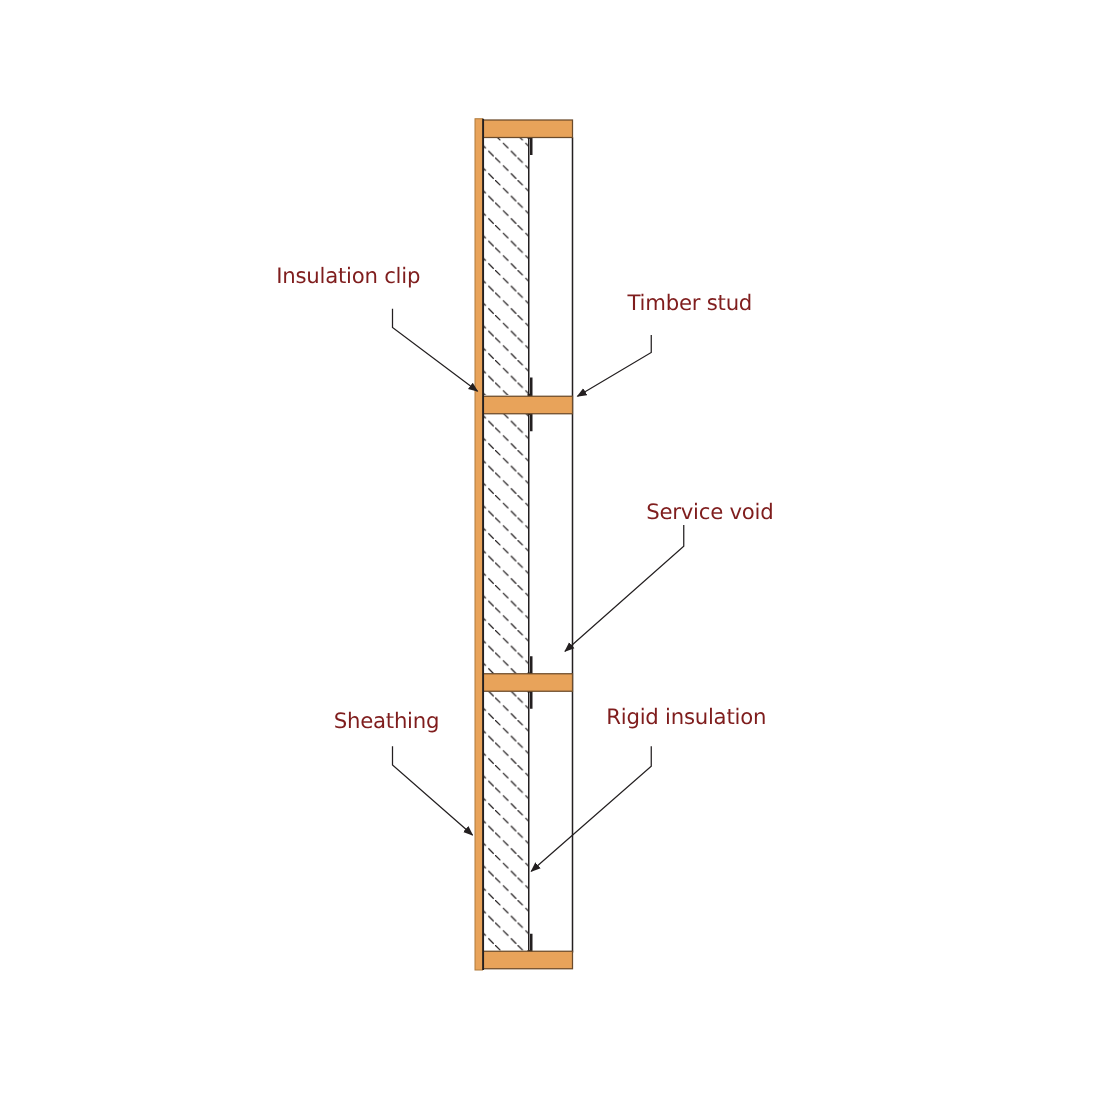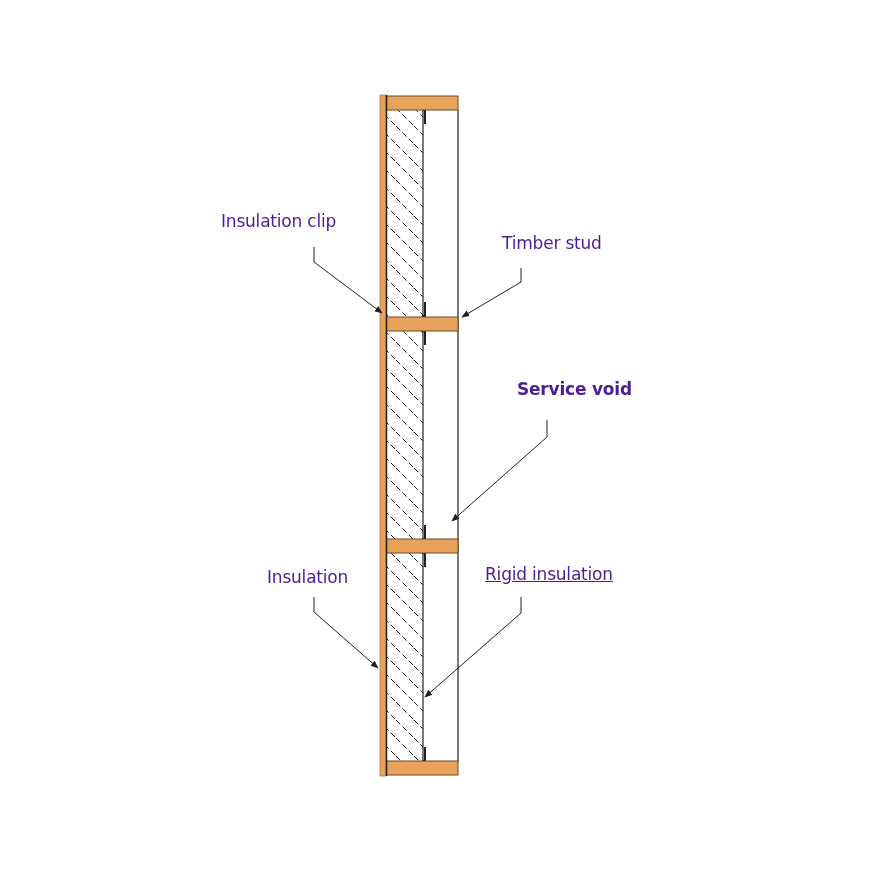--- a/index.html
+++ b/index.html
@@ -4,7 +4,7 @@
 <style>
   html, body { margin:0; padding:0; background:#ffffff; }
   body { width:880px; height:880px; position:relative; overflow:hidden; font-family:"DejaVu Sans", sans-serif; }
-  .label { position:absolute; font-size:17px; color:#4c1d95; white-space:nowrap; letter-spacing:-0.2px; }
+  .label { position:absolute; font-size:17px; color:#7f1d1d; white-space:nowrap; letter-spacing:-0.2px; }
   svg { position:absolute; left:0; top:0; }
 </style>
 </head>

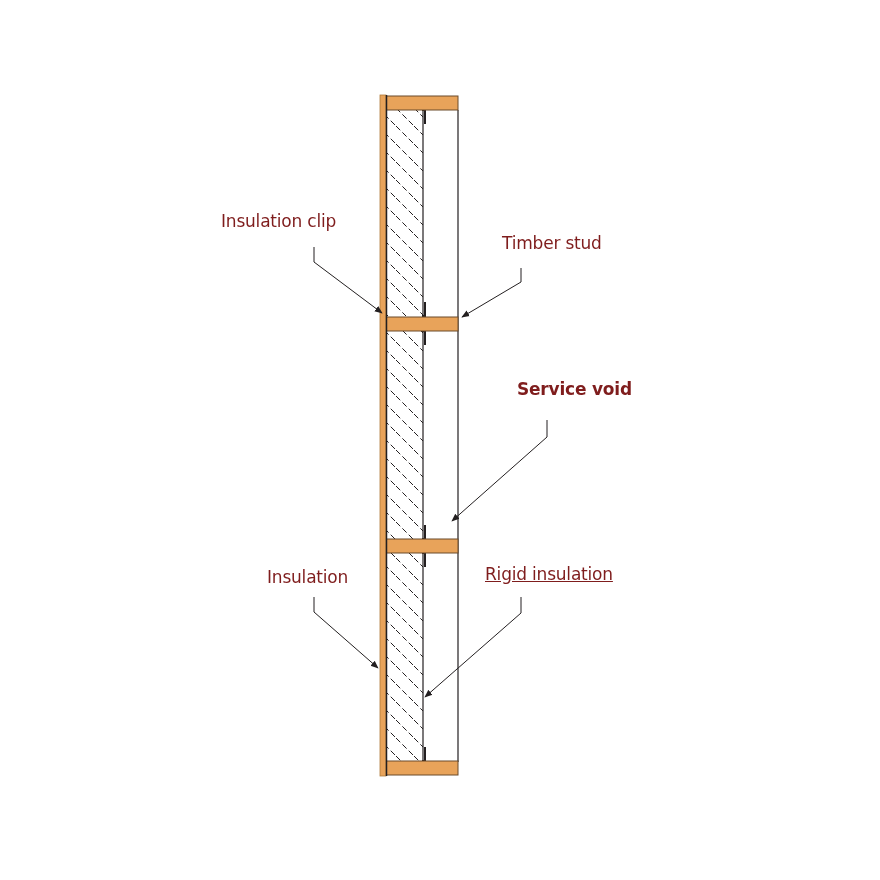--- a/index.html
+++ b/index.html
@@ -63,7 +63,7 @@
 
 <div class="label" style="left:221px; top:211px;">Insulation clip</div>
 <div class="label" style="left:502px; top:233px;">Timber stud</div>
-<div class="label" style="left:517px; top:379px;font-weight:bold;">Service void</div>
+<div class="label" style="left:517px; top:400px;">Service void</div>
 <div class="label" style="left:267px; top:567px;">Insulation</div>
 <div class="label" style="left:485px; top:564px;text-decoration:underline;">Rigid insulation</div>
 

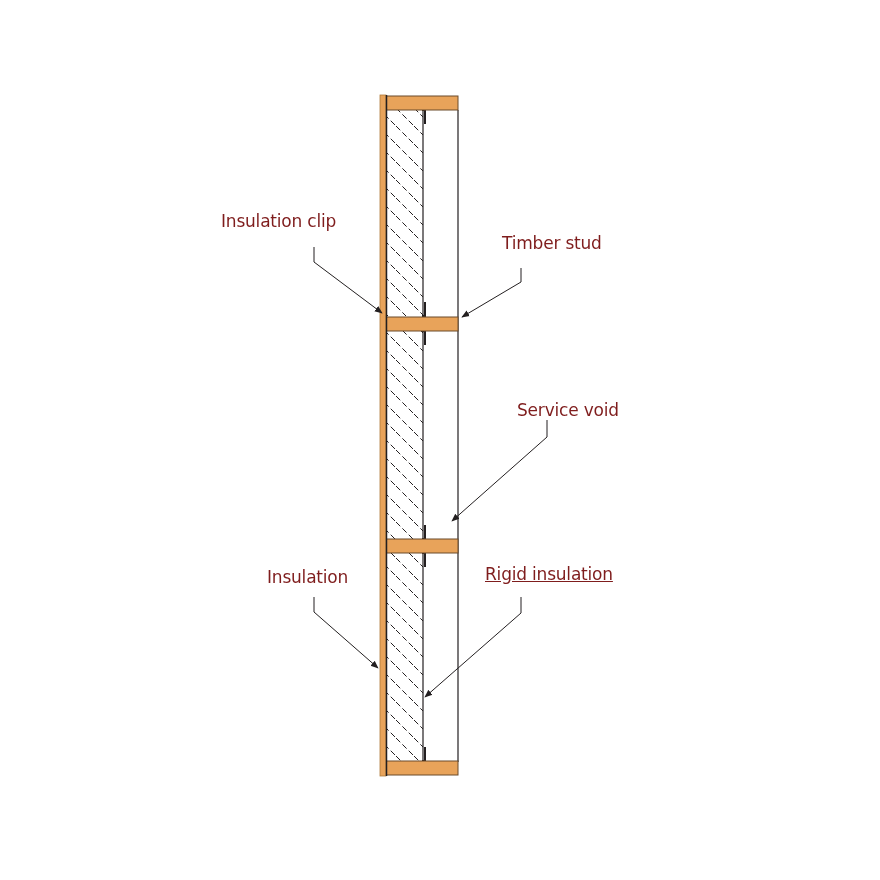--- a/index.html
+++ b/index.html
@@ -64,7 +64,7 @@
 <div class="label" style="left:221px; top:211px;">Insulation clip</div>
 <div class="label" style="left:502px; top:233px;">Timber stud</div>
 <div class="label" style="left:517px; top:400px;">Service void</div>
-<div class="label" style="left:267px; top:567px;">Insulation</div>
+<div class="label" style="left:267px; top:567px;">Sheathing</div>
 <div class="label" style="left:485px; top:564px;text-decoration:underline;">Rigid insulation</div>
 
 </body></html>

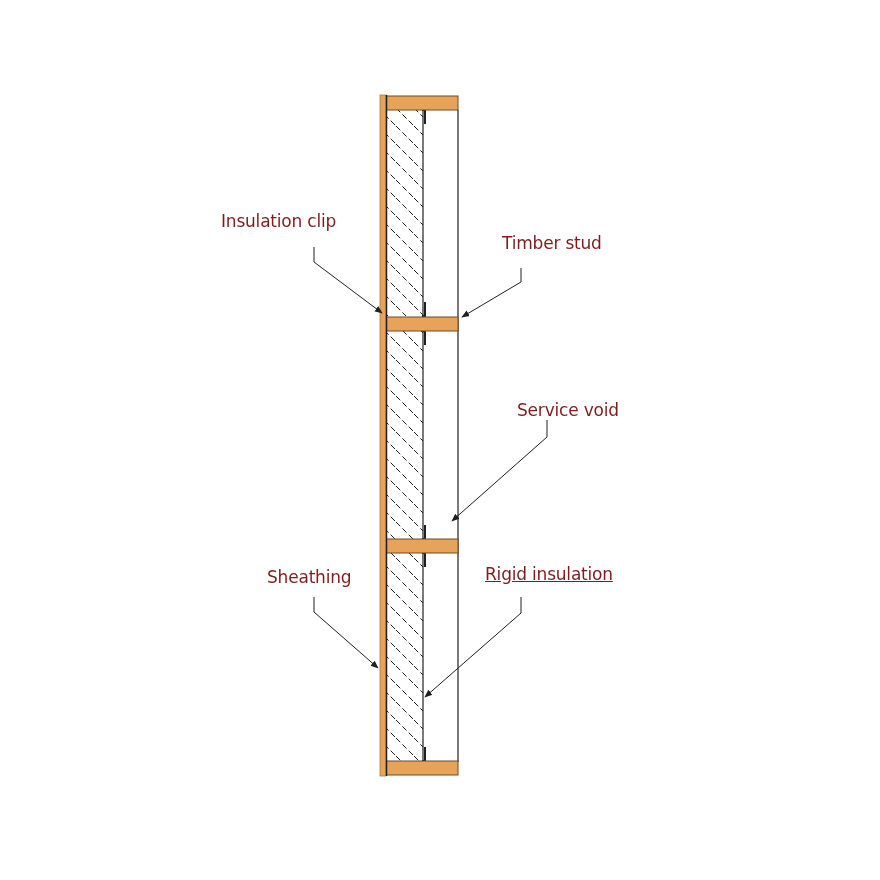--- a/index.html
+++ b/index.html
@@ -65,6 +65,6 @@
 <div class="label" style="left:502px; top:233px;">Timber stud</div>
 <div class="label" style="left:517px; top:400px;">Service void</div>
 <div class="label" style="left:267px; top:567px;">Sheathing</div>
-<div class="label" style="left:485px; top:564px;text-decoration:underline;">Rigid insulation</div>
+<div class="label" style="left:485px; top:564px;">Rigid insulation</div>
 
 </body></html>

